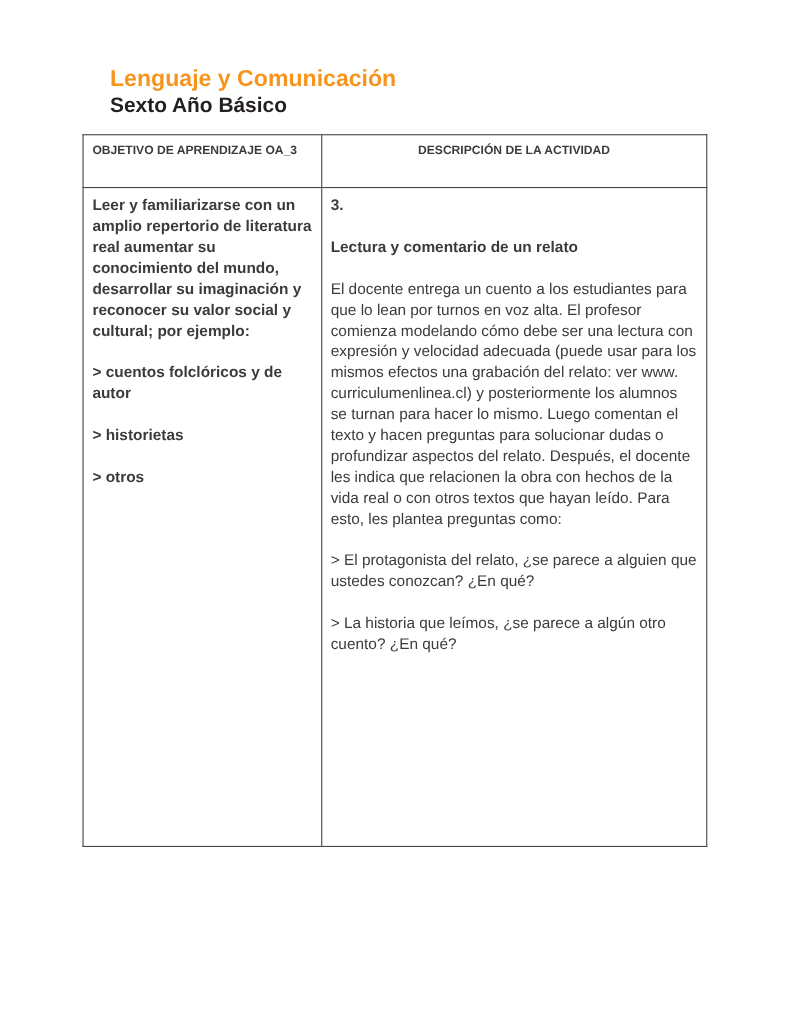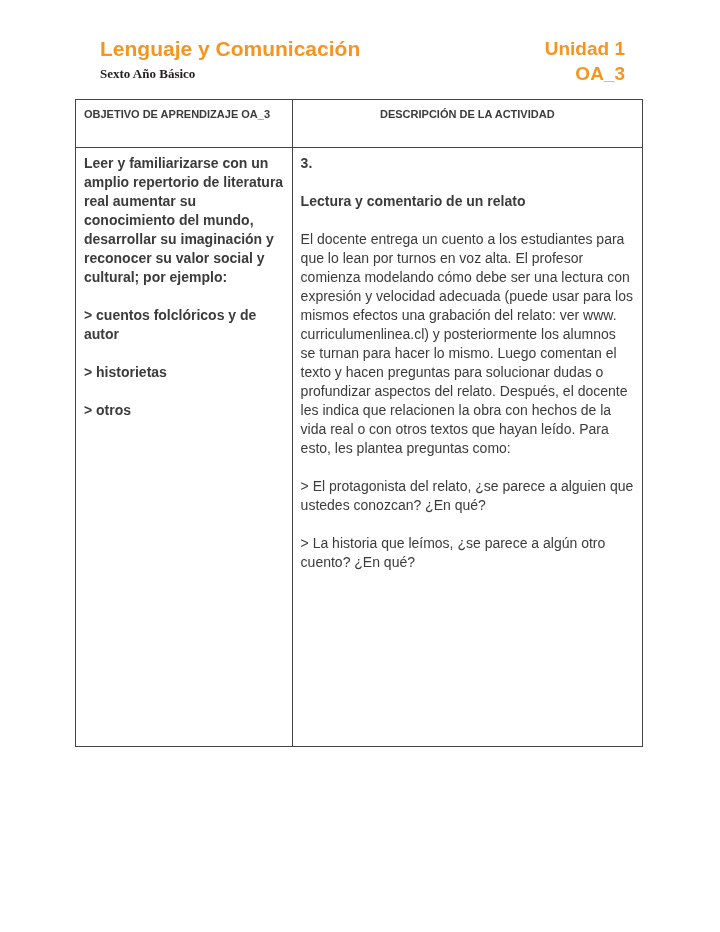--- a/index.html
+++ b/index.html
@@ -26,7 +26,8 @@
     display: flex;
     justify-content: space-between;
     align-items: flex-start;
-    padding: 36px 95px 0 100px;
+    padding: 47px 95px 0 100px;
+    margin-top: 12px;
   }
   .subject {
     font-size: 21px;

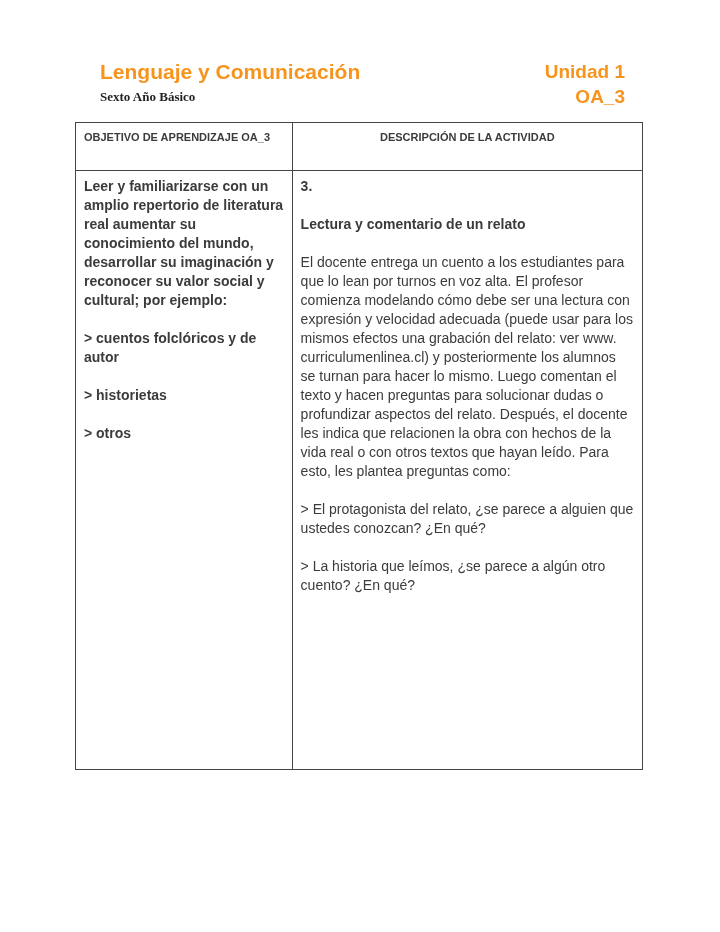--- a/index.html
+++ b/index.html
@@ -101,10 +101,6 @@
       <div class="subject">Lenguaje y Comunicación</div>
       <div class="grade">Sexto Año Básico</div>
     </div>
-    <div class="header-right">
-      <div class="unit">Unidad 1</div>
-      <div class="oa">OA_3</div>
-    </div>
   </div>
 
 

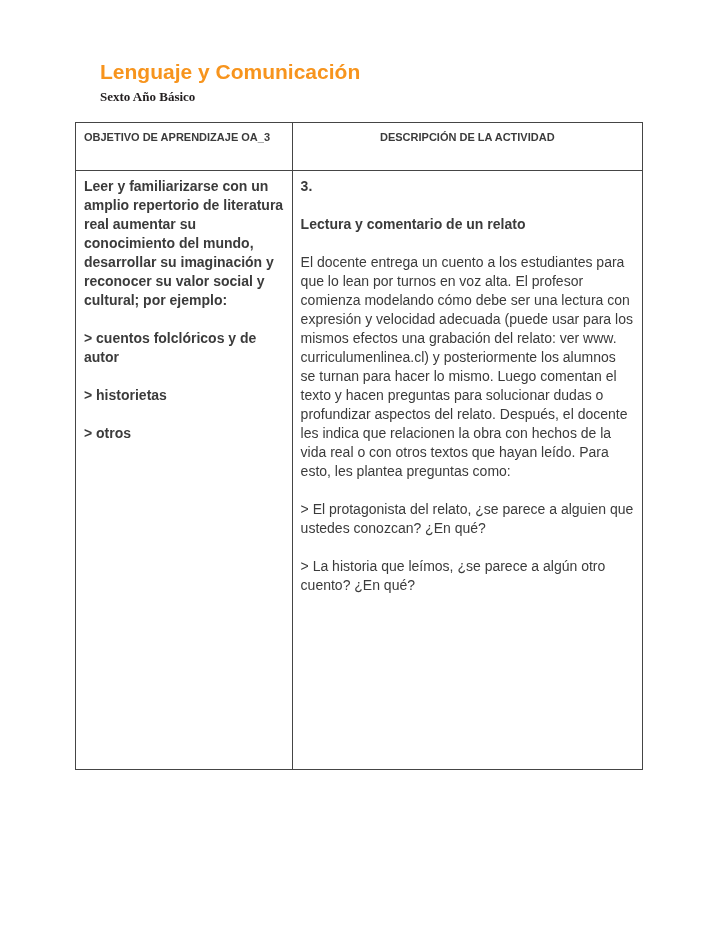--- a/index.html
+++ b/index.html
@@ -36,11 +36,10 @@
     line-height: 25px;
   }
   .grade {
-    font-size: 13px;
+    font-size: 19px;
     font-weight: bold;
     color: #231F20;
     line-height: 25px;
-    font-family: Liberation Serif, serif;
   }
   .header-right { text-align: right; }
   .unit, .oa {

